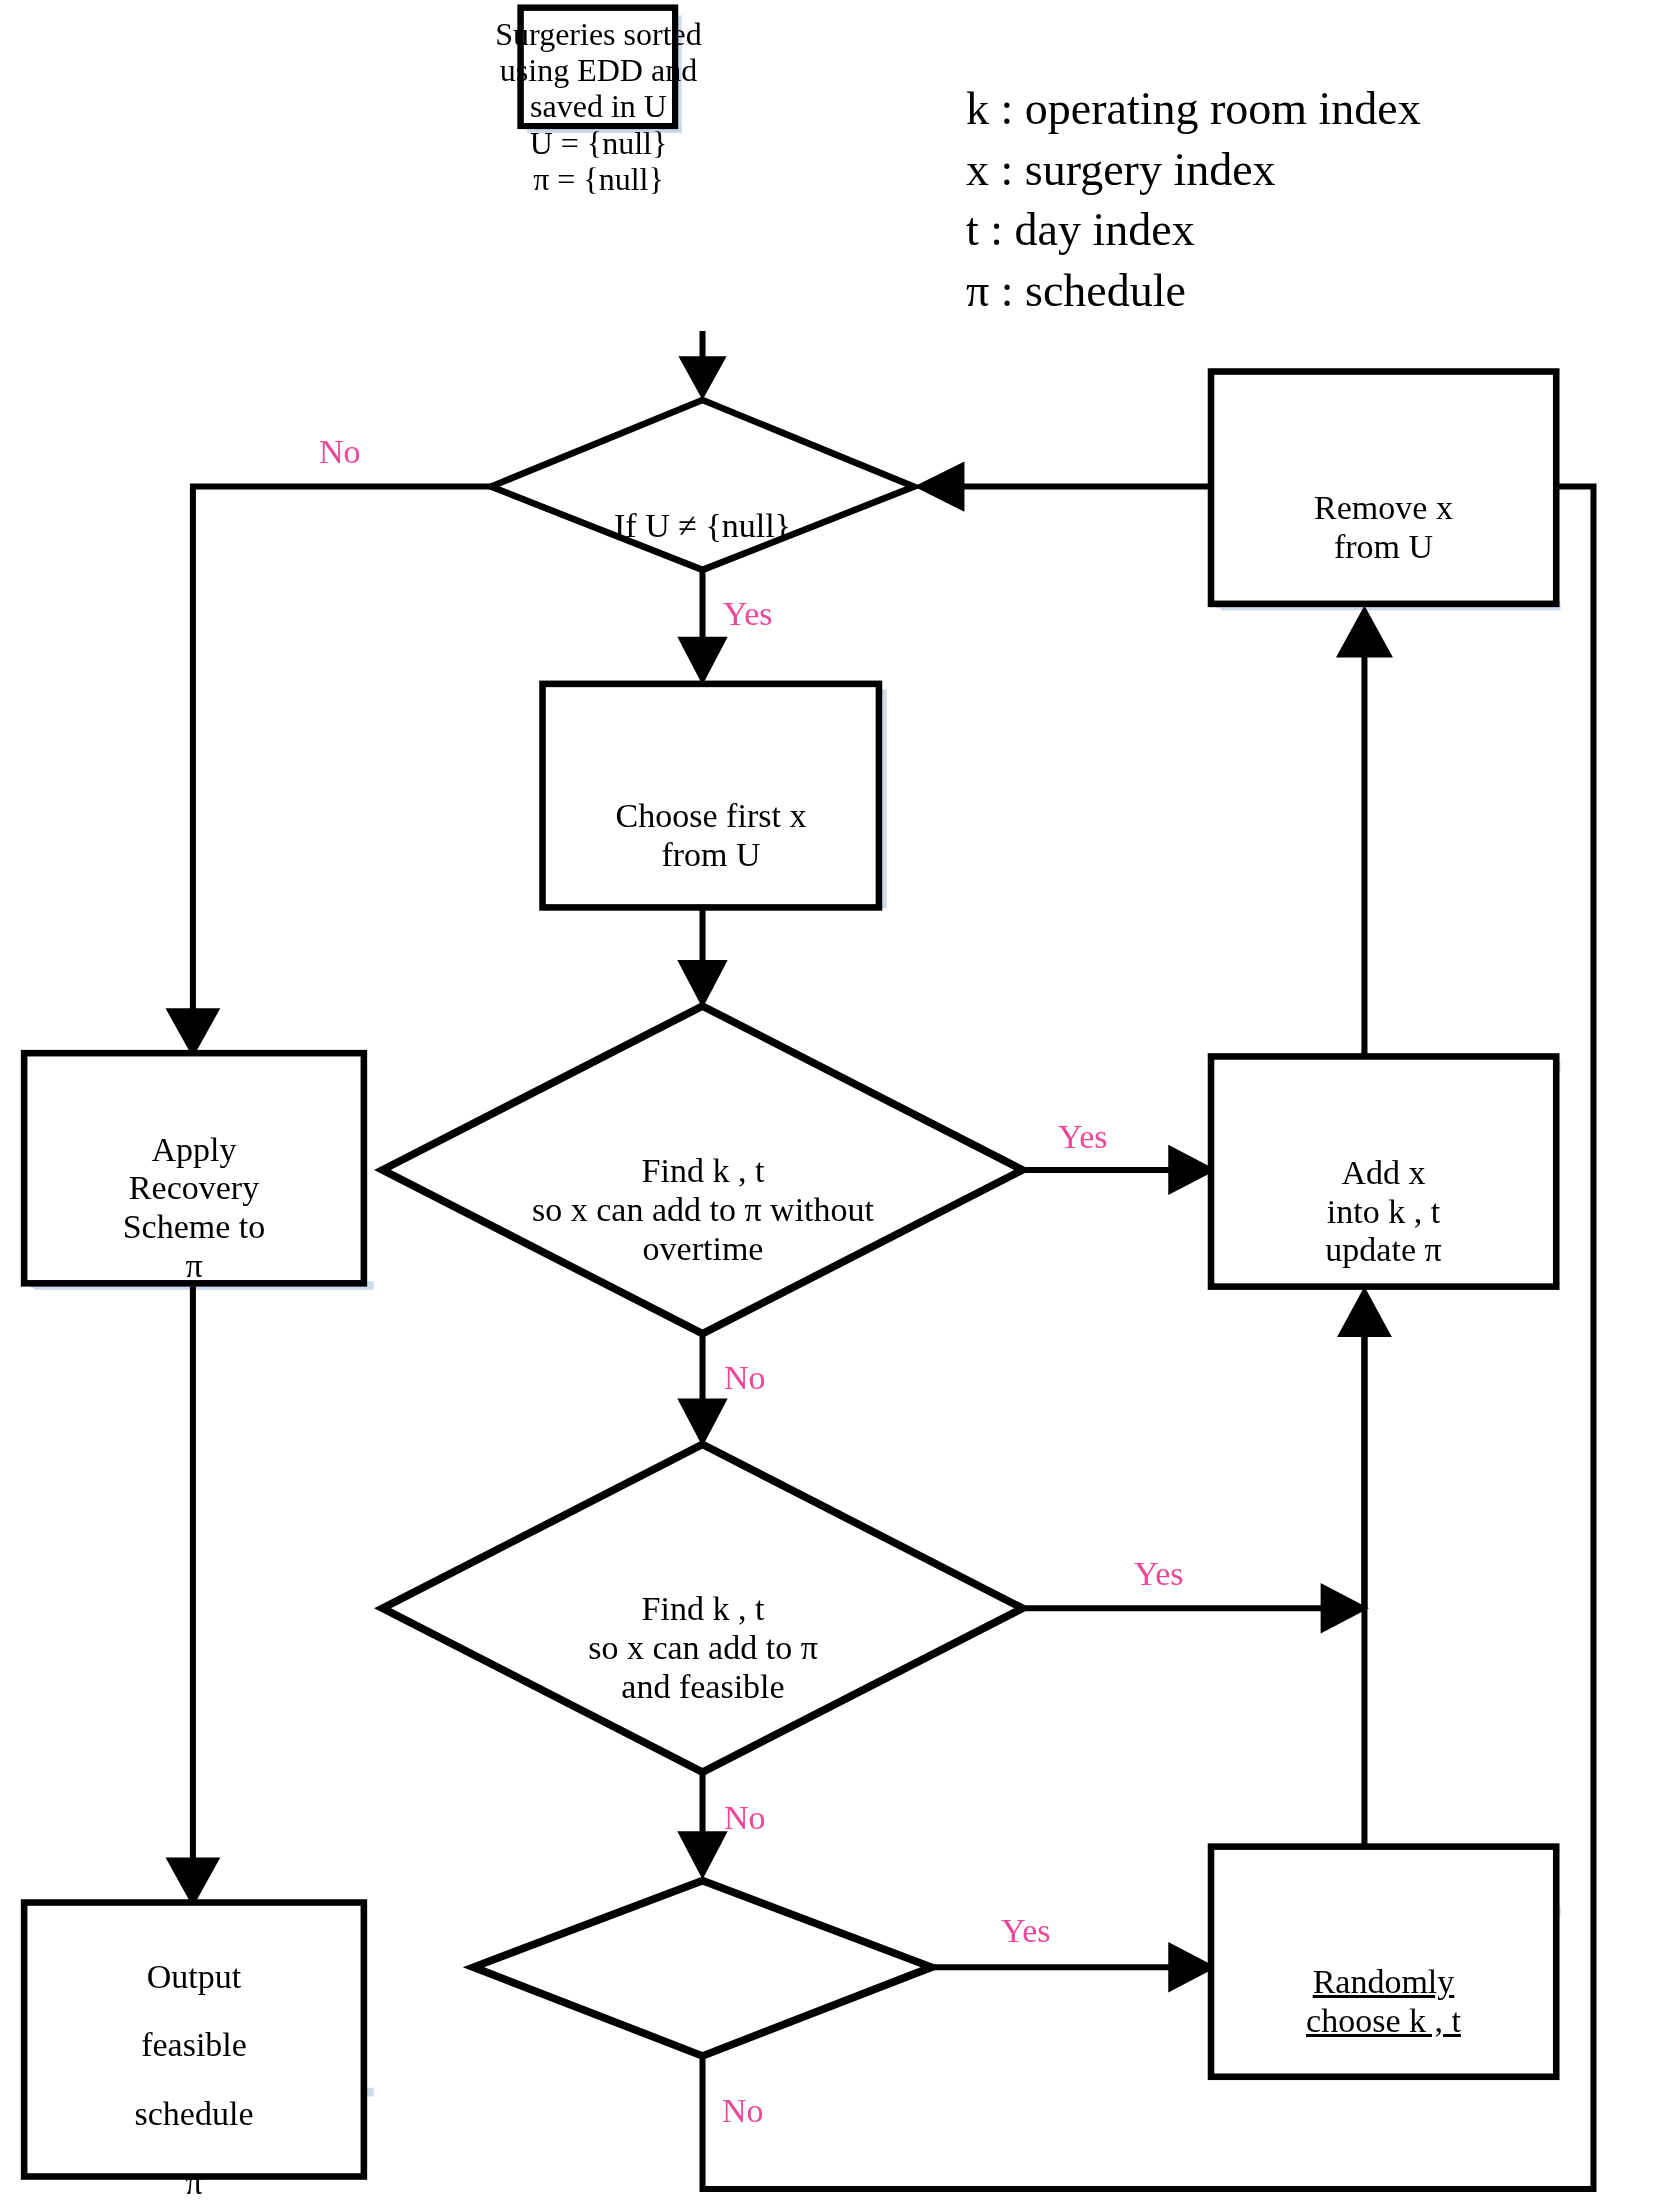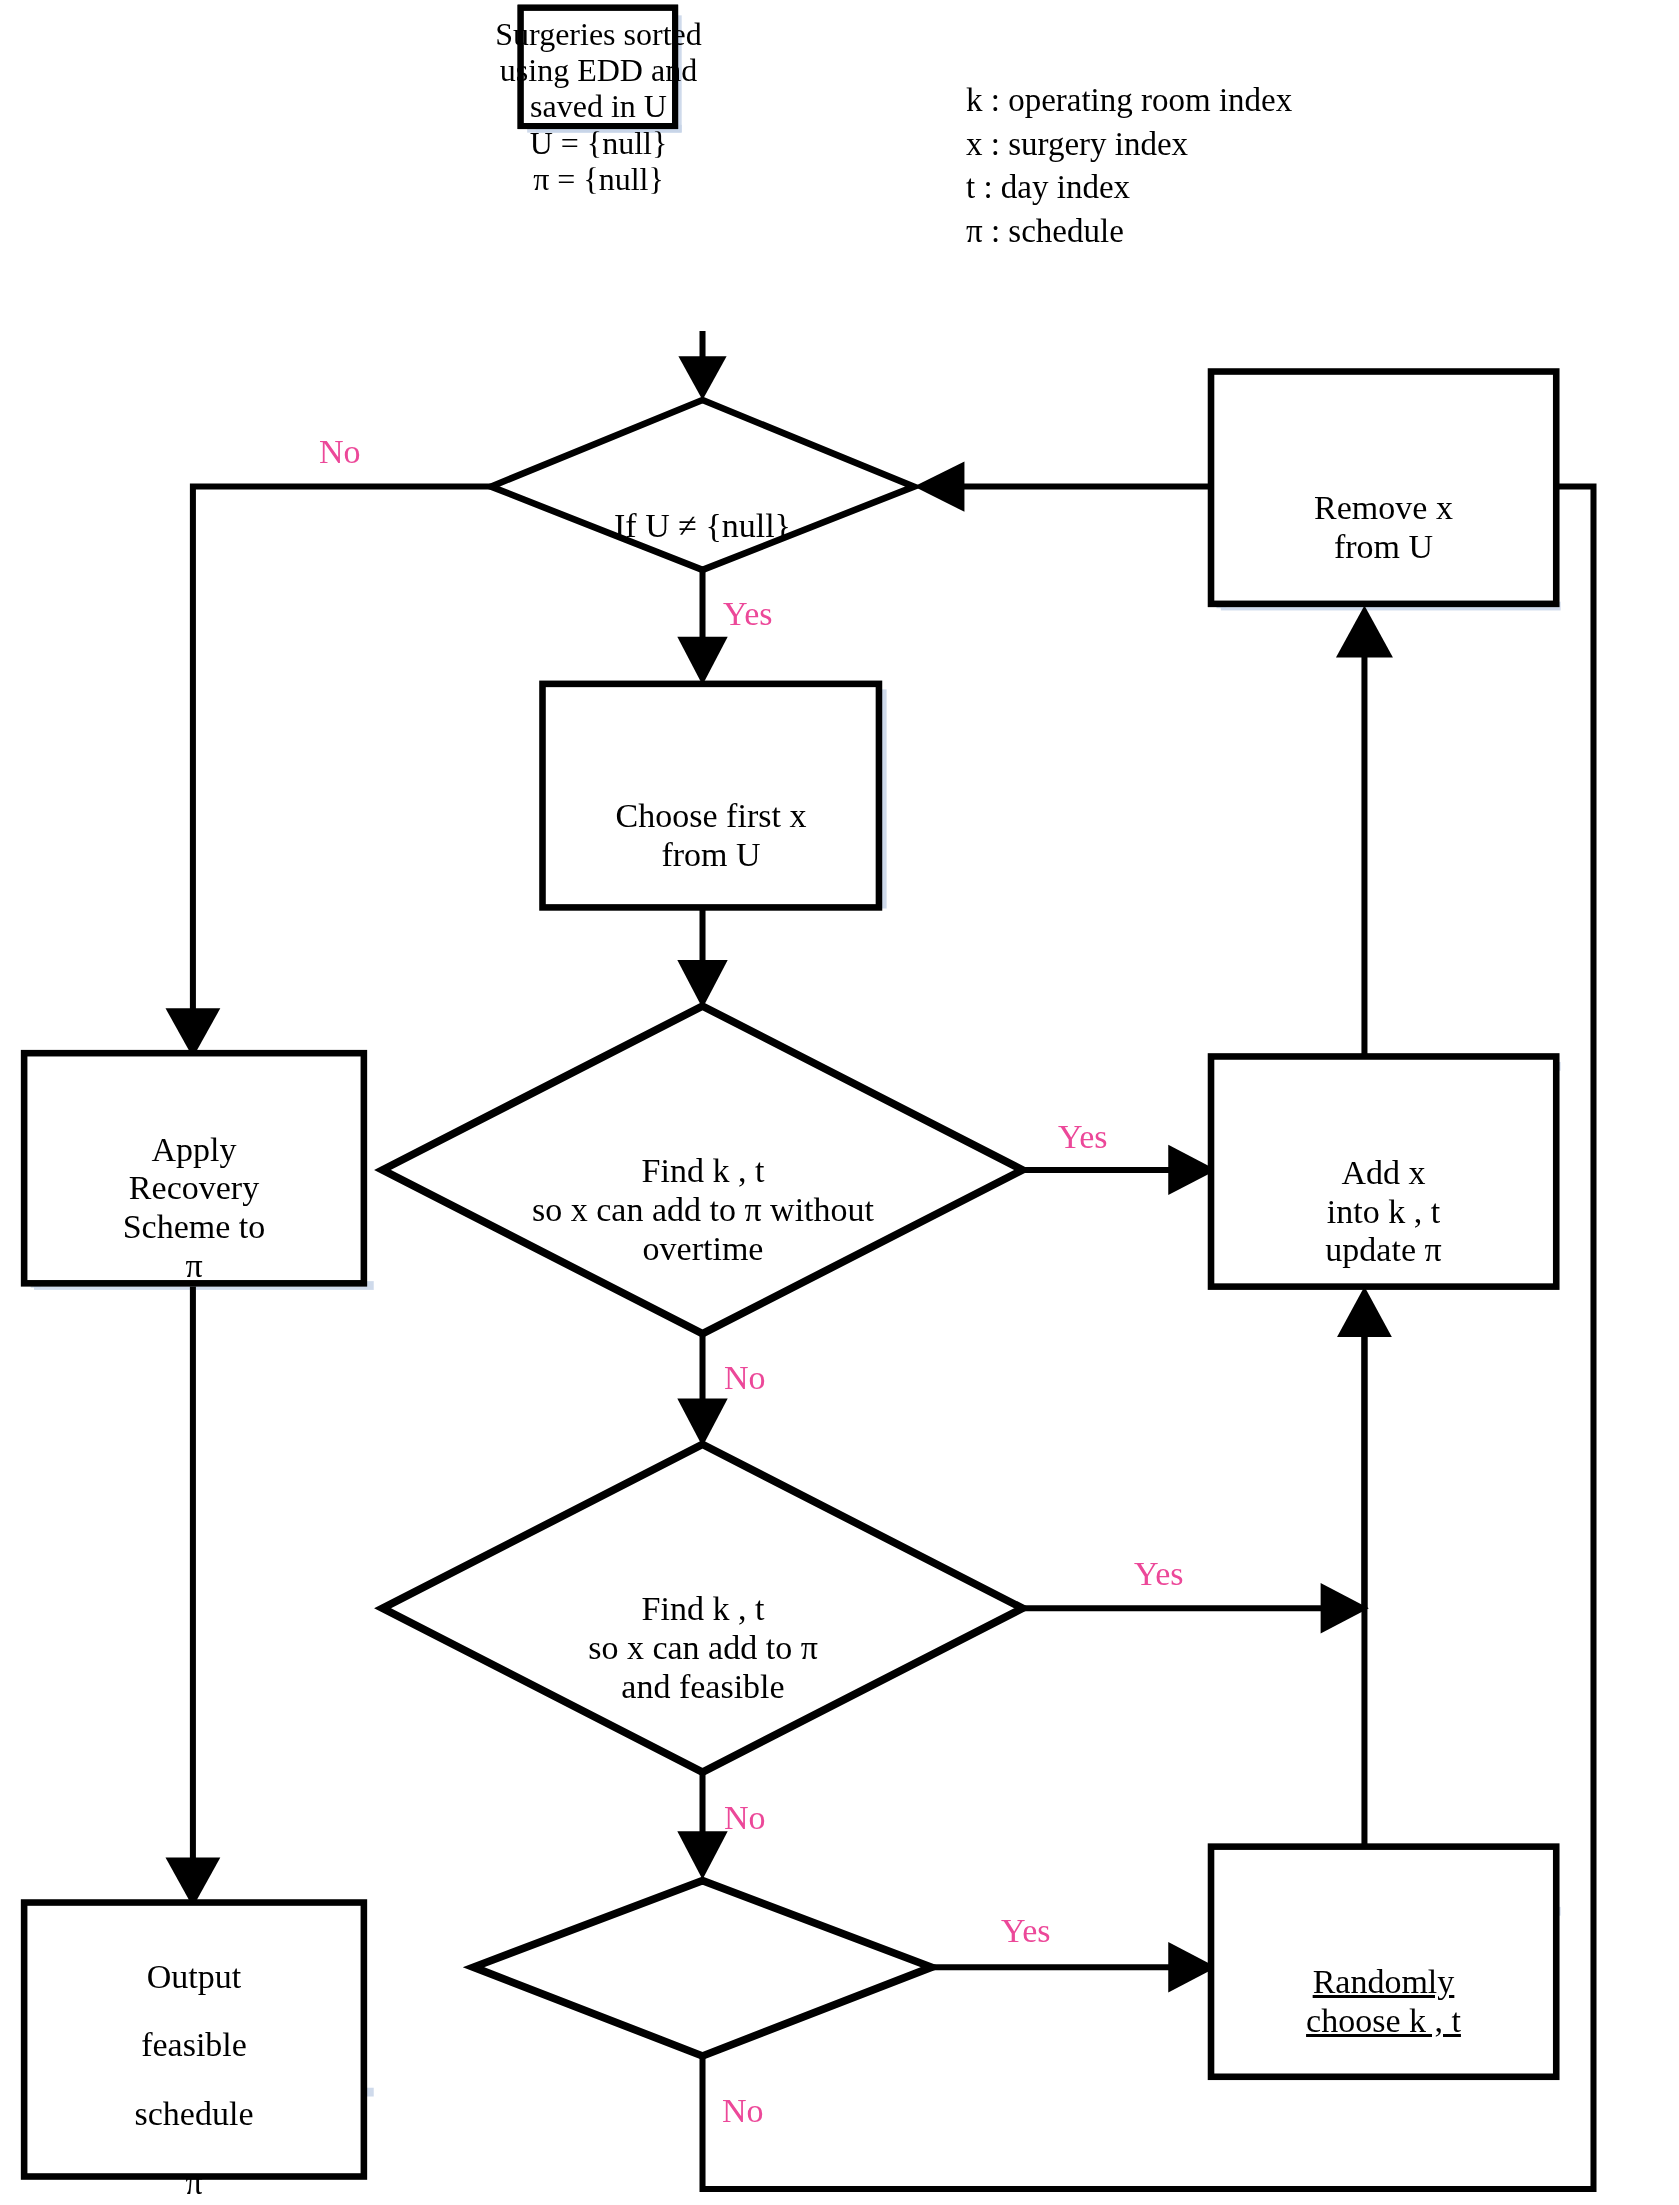--- a/index.html
+++ b/index.html
@@ -50,7 +50,7 @@
   .legend {
     position: absolute;
     color: #000000;
-    font-size: 33px;
+    font-size: 46px;
     line-height: 1.32;
   }
   .legend .ln { display: block; white-space: nowrap; }

